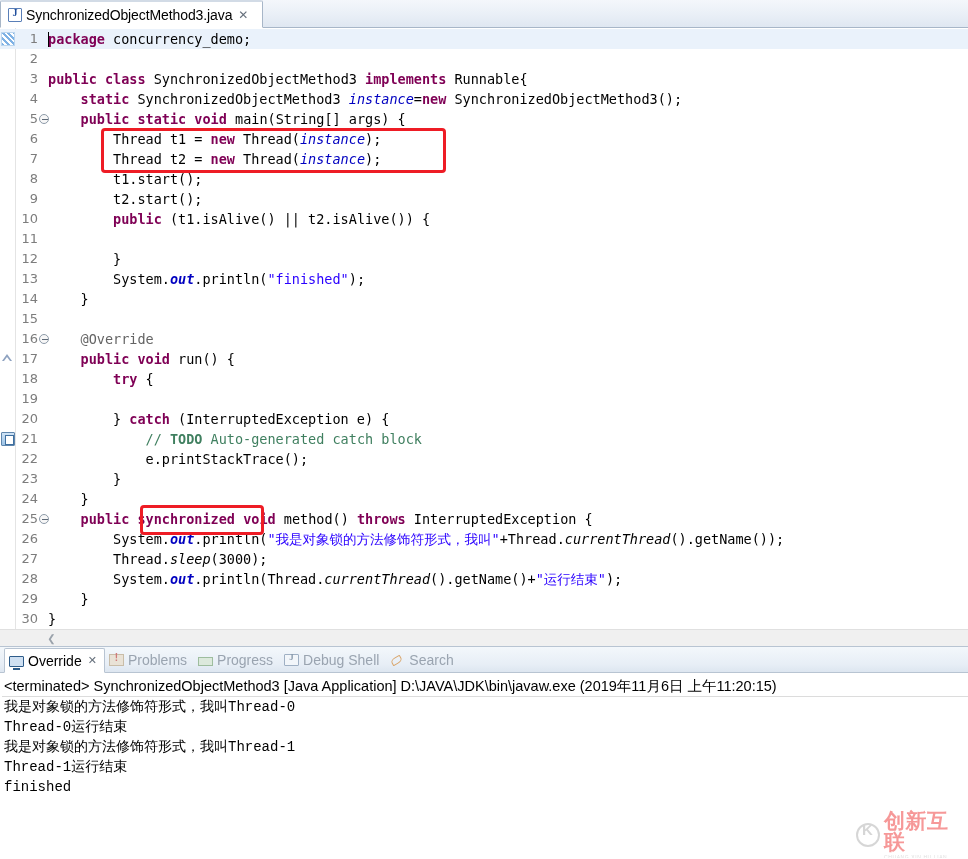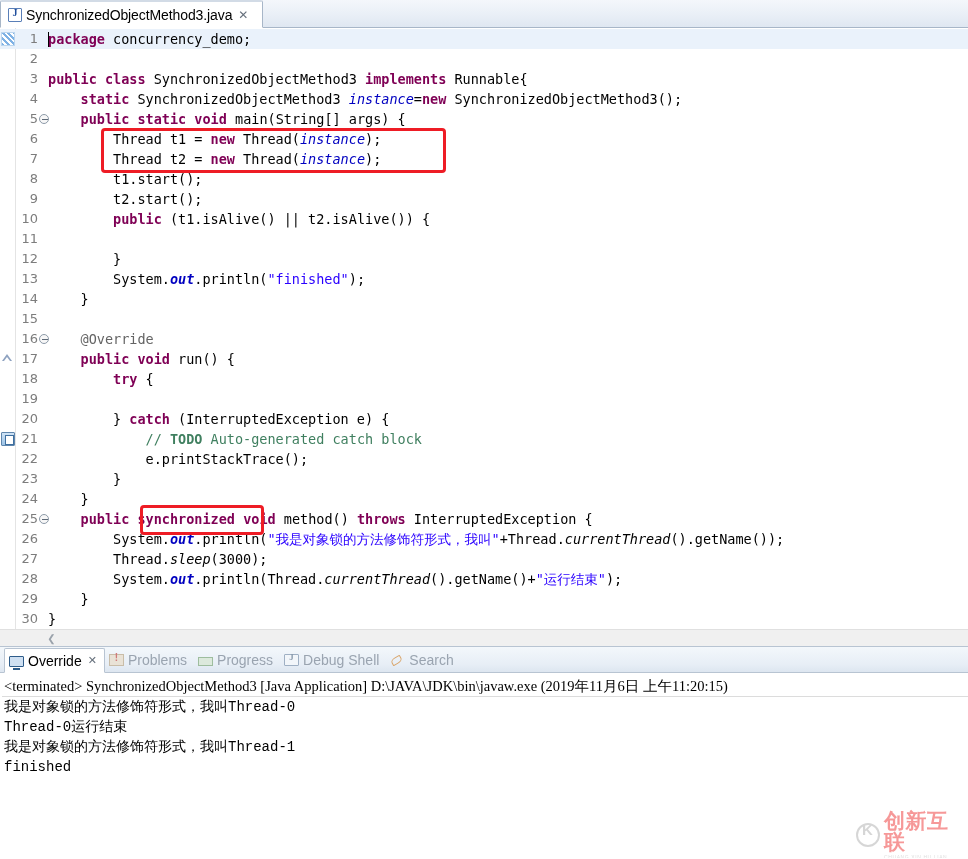--- a/index.html
+++ b/index.html
@@ -352,7 +352,7 @@
     overflow: hidden;
   }
   .term-line {
-    font-family: Liberation Serif, serif;
+    font-family: Liberation Sans, sans-serif;
     font-size: 14.5px;
     color: #000000;
     line-height: 20px;

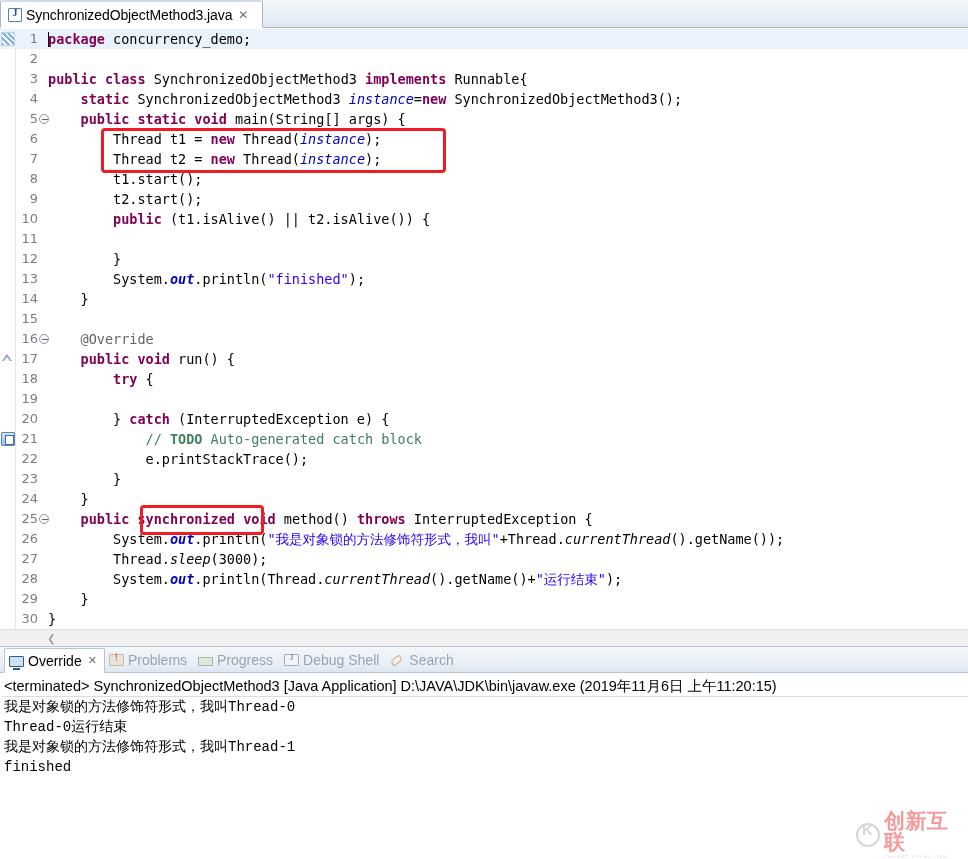--- a/index.html
+++ b/index.html
@@ -500,6 +500,7 @@
           <div class="out-line">我是对象锁的方法修饰符形式，我叫Thread-0</div>
           <div class="out-line">Thread-0运行结束</div>
           <div class="out-line">我是对象锁的方法修饰符形式，我叫Thread-1</div>
+          <div class="out-line">Thread-1运行结束</div>
           <div class="out-line">finished</div>
         </div>
 

